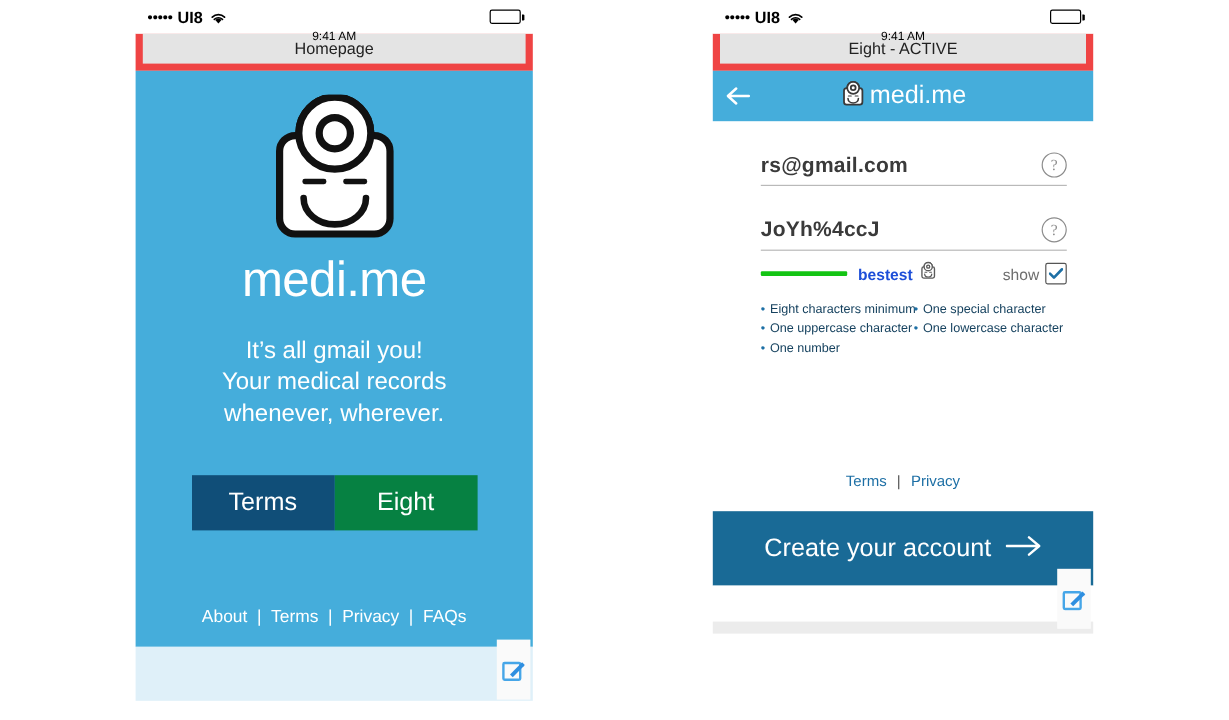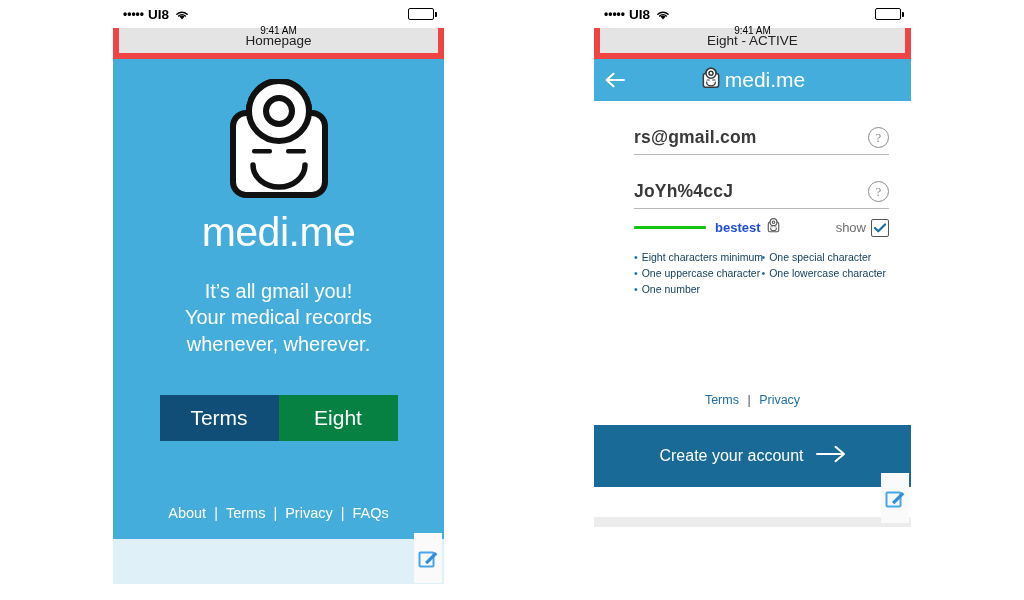--- a/index.html
+++ b/index.html
@@ -160,7 +160,7 @@
     height:62px;background:#196a96;display:flex;align-items:center;
     justify-content:center;gap:12px;cursor:pointer;user-select:none;
   }
-  .cta .label{color:#fff;font-size:16px;font-weight:400;}
+  .cta .label{color:#fff;font-size:21px;font-weight:400;}
 
   .bottombar-right{
     height:30px;background:#ffffff;position:relative;

